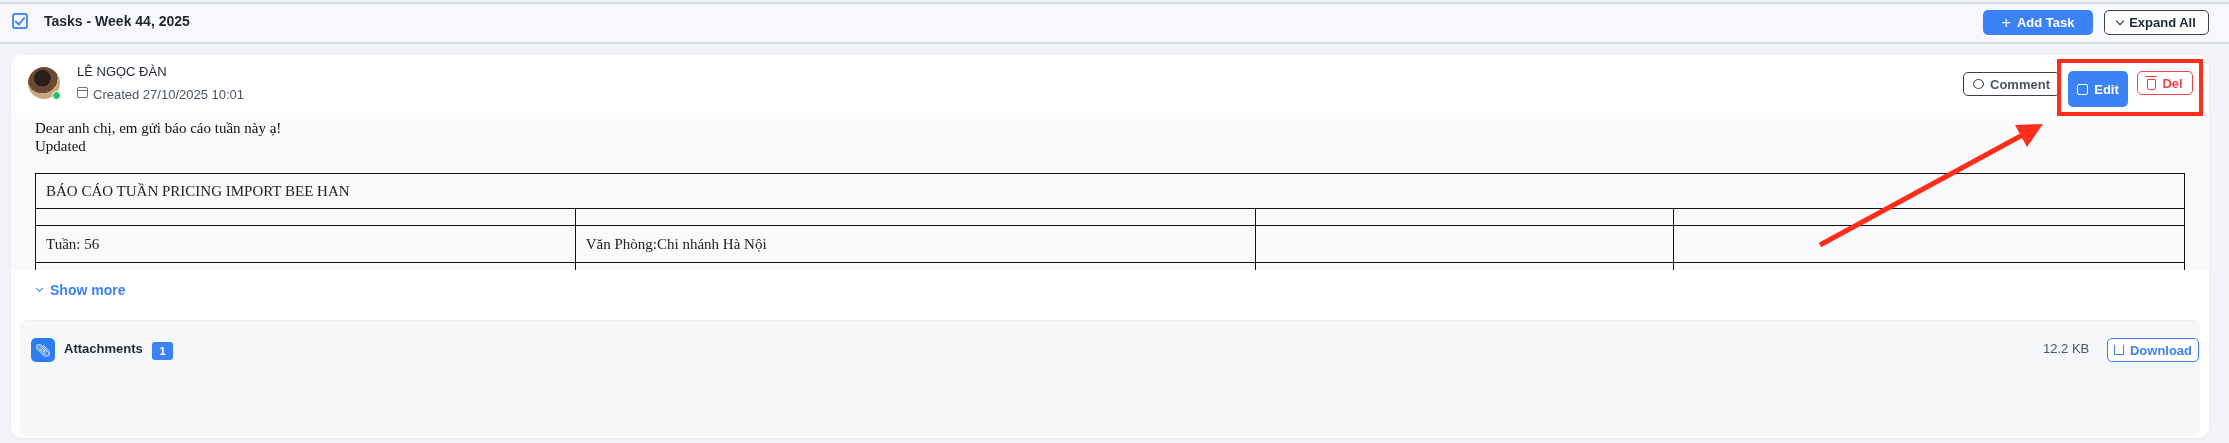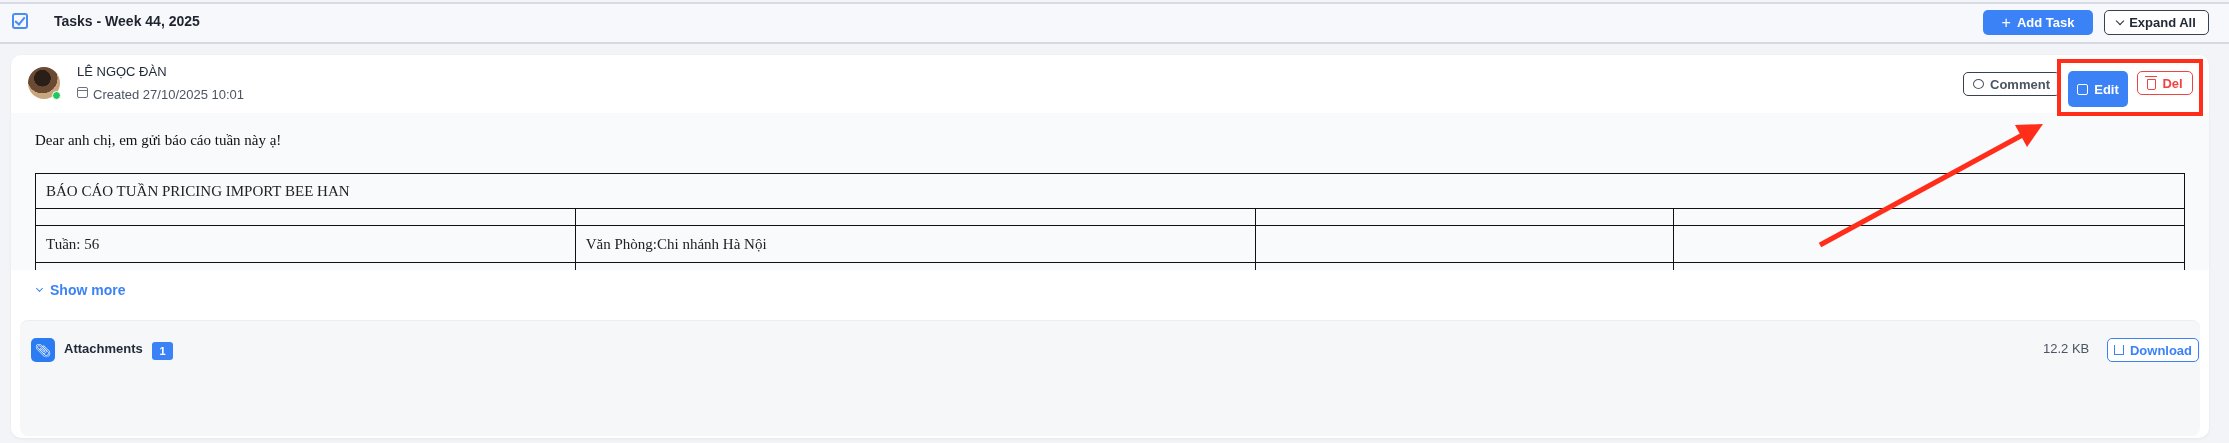--- a/index.html
+++ b/index.html
@@ -8,7 +8,7 @@
 
   .topline { position: absolute; left: 0; top: 2px; width: 2229px; height: 2px; background: #d8dbe6; }
   .header { position: absolute; left: 0; top: 4px; width: 2229px; height: 40px; background: #f7f8fb; border-bottom: 2px solid #d6d9e4; }
-  .header .title-wrap { position: absolute; left: 12px; top: 9px; display: flex; align-items: center; gap: 26px; }
+  .header .title-wrap { position: absolute; left: 12px; top: 9px; display: flex; align-items: center; gap: 16px; }
   .title-icon { width: 16px; height: 16px; border: 2px solid #4a8cf2; border-radius: 3px; position: relative; }
   .title-icon::after { content: ""; position: absolute; left: 3px; top: 0px; width: 4px; height: 8px; border-right: 2px solid #4a8cf2; border-bottom: 2px solid #4a8cf2; transform: rotate(40deg); }
   .title-text { font-size: 14px; font-weight: bold; color: #1f2430; }

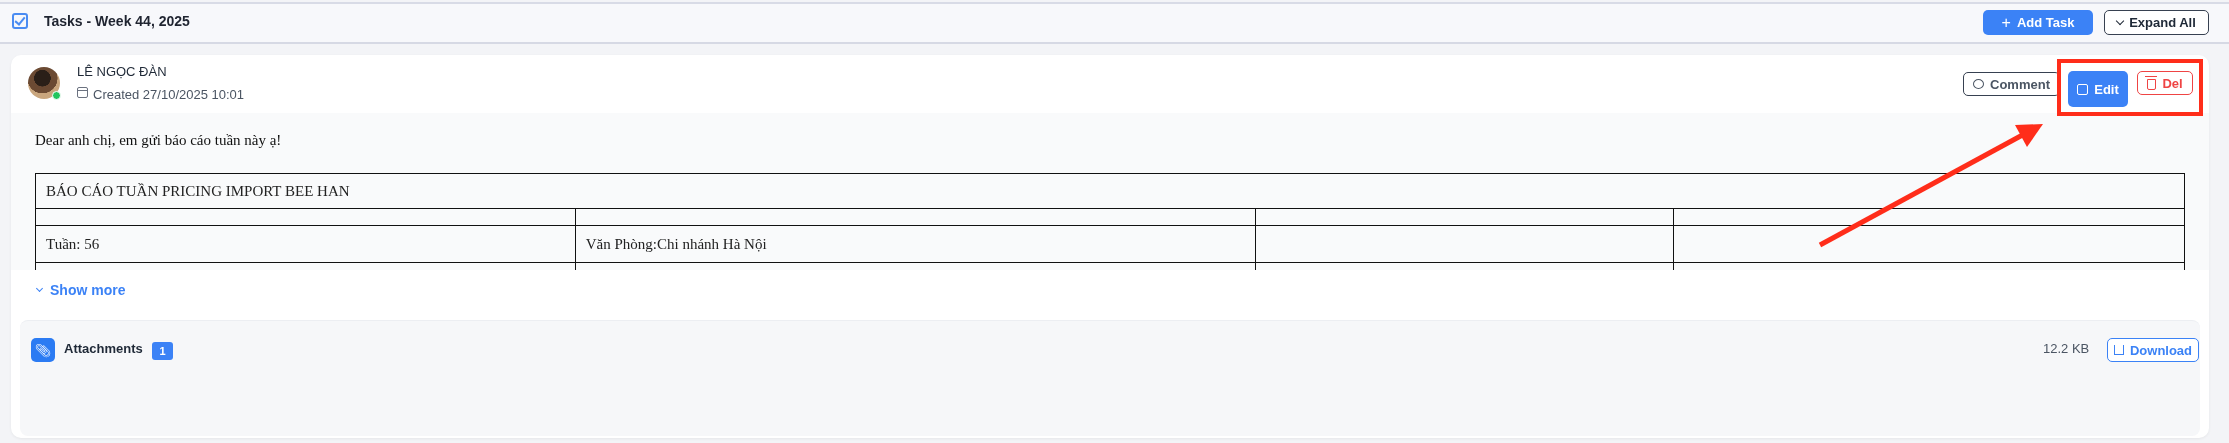--- a/index.html
+++ b/index.html
@@ -36,7 +36,7 @@
   .trash-icon::before { content: ""; position: absolute; left: -3px; top: -4px; width: 12px; height: 1.5px; background: #ef4444; }
 
   .content { position: absolute; left: 0; top: 58px; width: 2198px; height: 157px; background: #f9fafb; overflow: hidden; }
-  .msg { position: absolute; left: 24px; top: 6px; font-family: "Liberation Serif", serif; font-size: 15px; line-height: 18px; color: #111; margin-top: 12px; }
+  .msg { position: absolute; left: 24px; top: 6px; font-family: "Liberation Serif", serif; font-size: 15px; line-height: 18px; color: #111; }
   table.report { position: absolute; left: 24px; top: 60px; width: 2150px; border-collapse: collapse; font-family: "Liberation Serif", serif; font-size: 15px; color: #222; padding-left: 40px; }
   table.report td { border: 1.5px solid #111; padding: 0 10px; }
   .row-title td { height: 35px; }

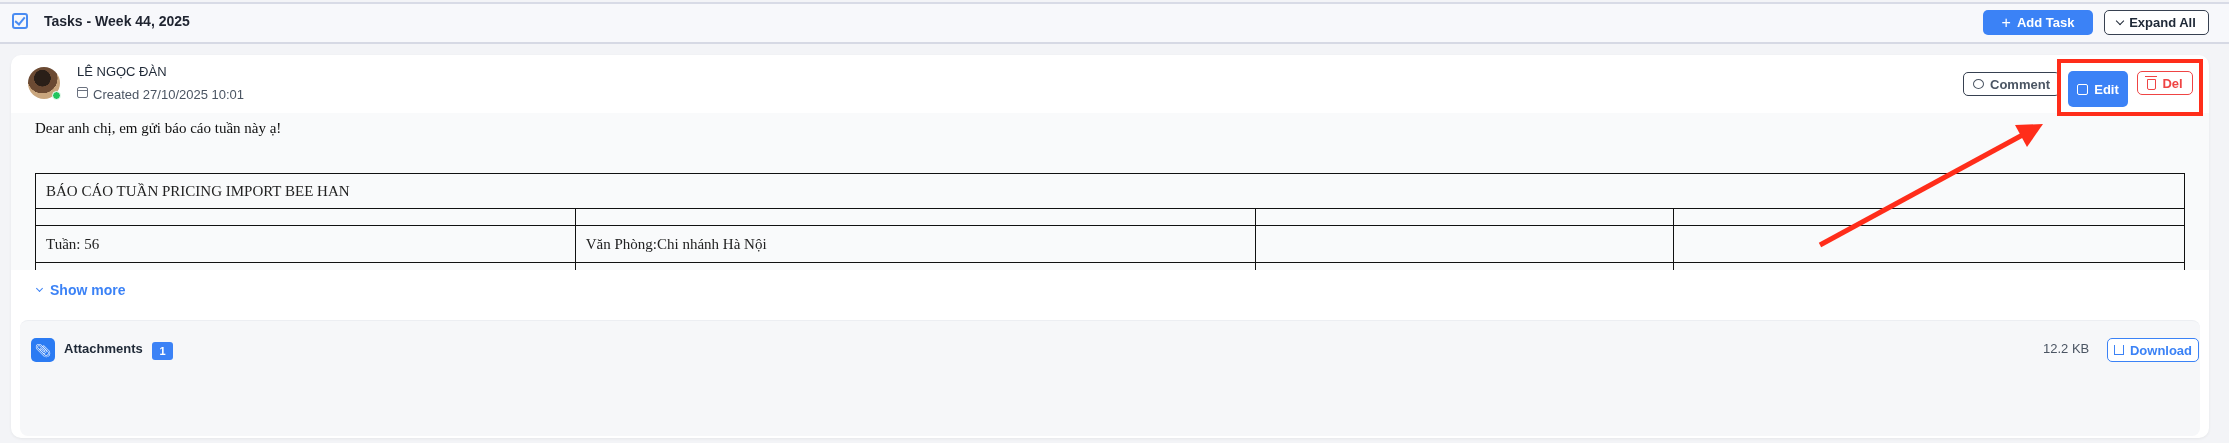--- a/index.html
+++ b/index.html
@@ -108,6 +108,7 @@
   <div class="content">
     <div class="msg">
       <div>Dear anh chị, em gửi báo cáo tuần này ạ!</div>
+      <div>Updated</div>
     </div>
     <table class="report">
       <colgroup>

